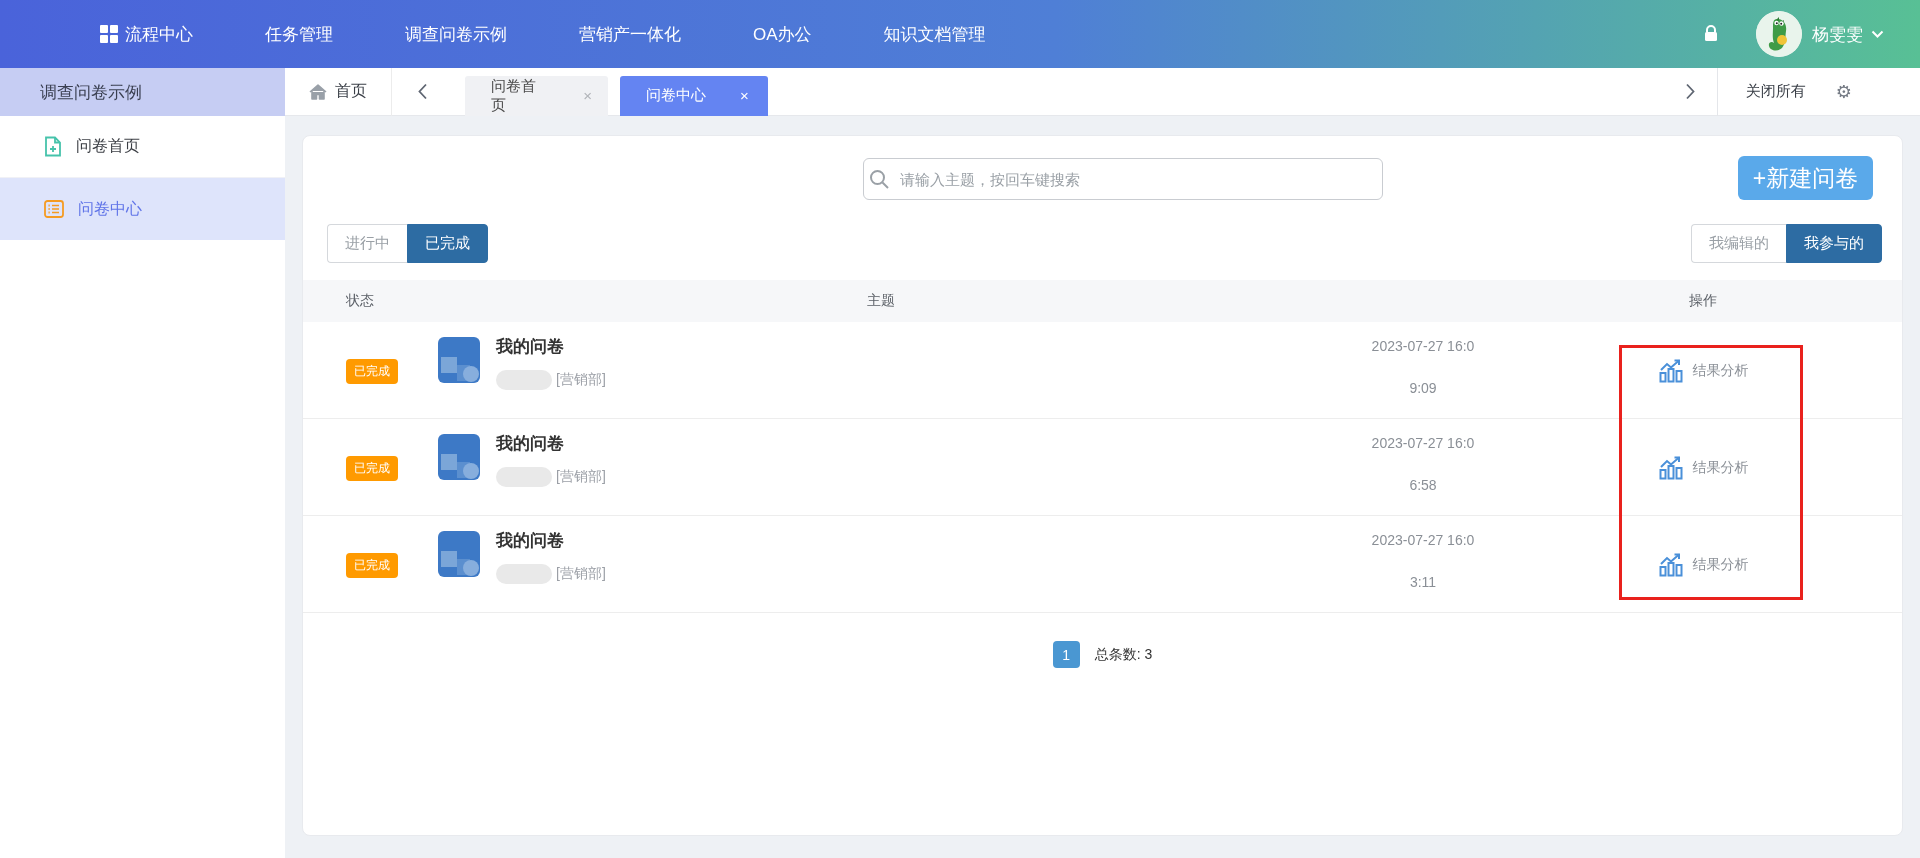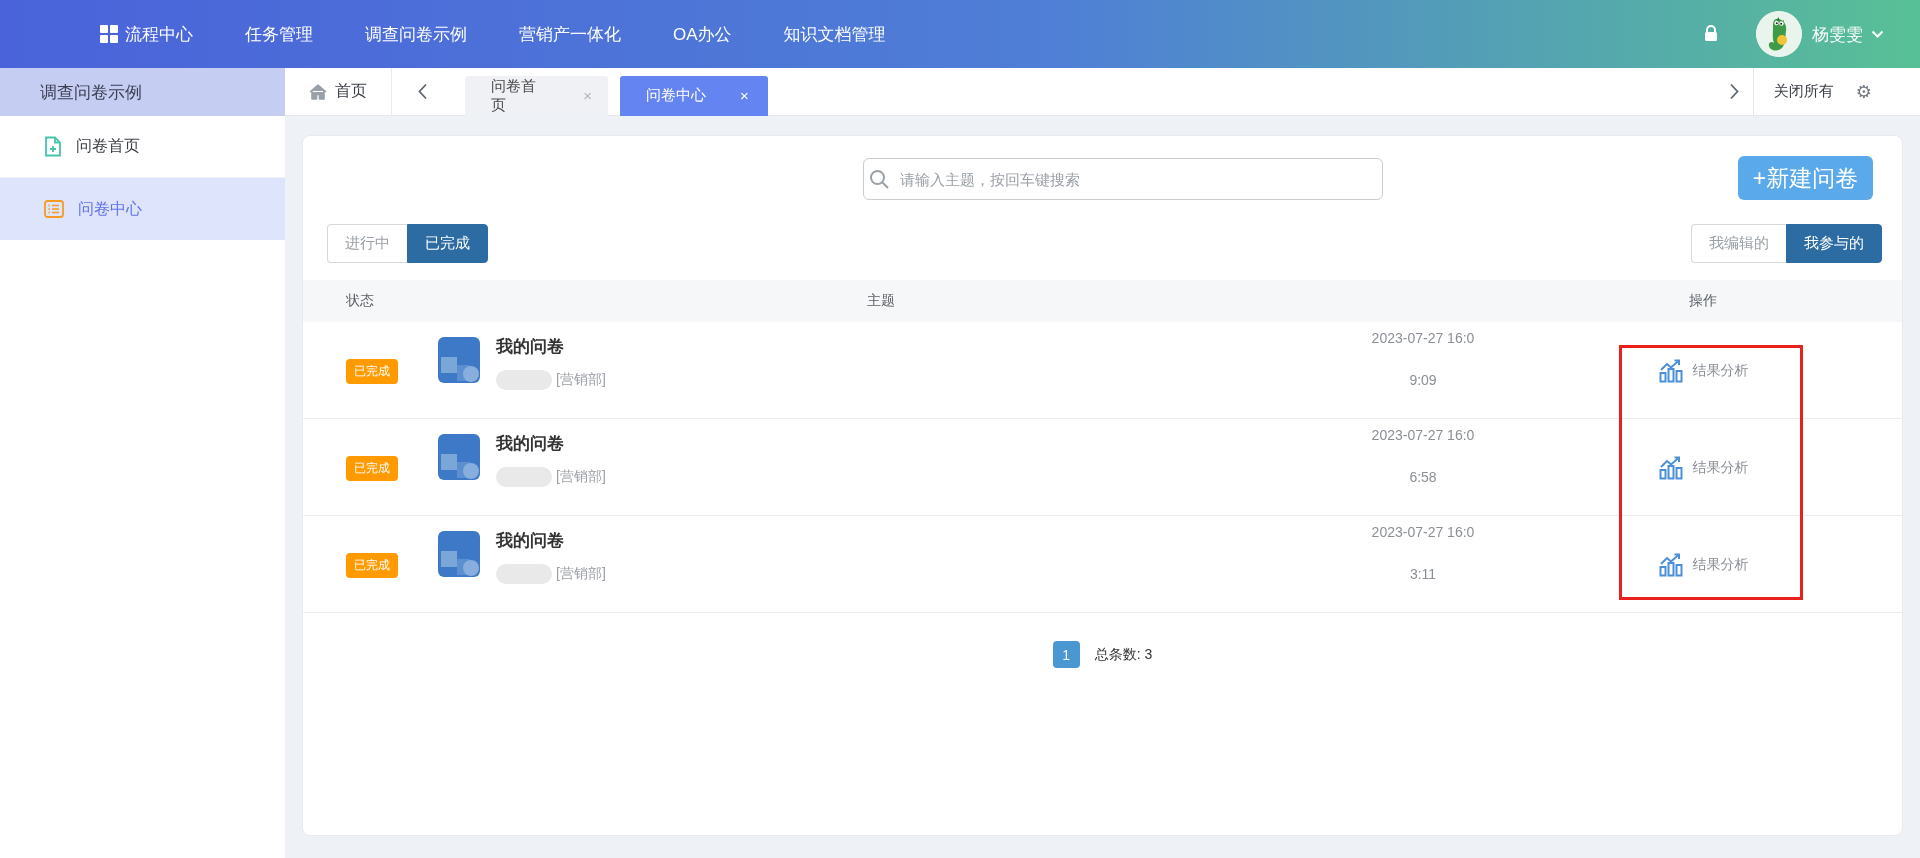--- a/index.html
+++ b/index.html
@@ -18,7 +18,7 @@
     background:linear-gradient(90deg,var(--nav-start) 0%,var(--nav-mid) 55%,var(--nav-end) 100%);
     display:flex; align-items:center; color:#fff;}
   .logo{margin-left:40px; font-size:30px; font-weight:700; letter-spacing:2px; width:165px; cursor:pointer;}
-  .nav-menu{display:flex; align-items:center; gap:52px; margin-left:100px;}
+  .nav-menu{display:flex; align-items:center; gap:72px; margin-left:100px;}
   .nav-item{display:flex; align-items:center; gap:7px; font-size:17px; cursor:pointer; white-space:nowrap;}
   .grid-icon{display:grid; grid-template-columns:8px 8px; grid-template-rows:8px 8px; gap:2px;}
   .grid-icon i{background:#fff; border-radius:1px;}

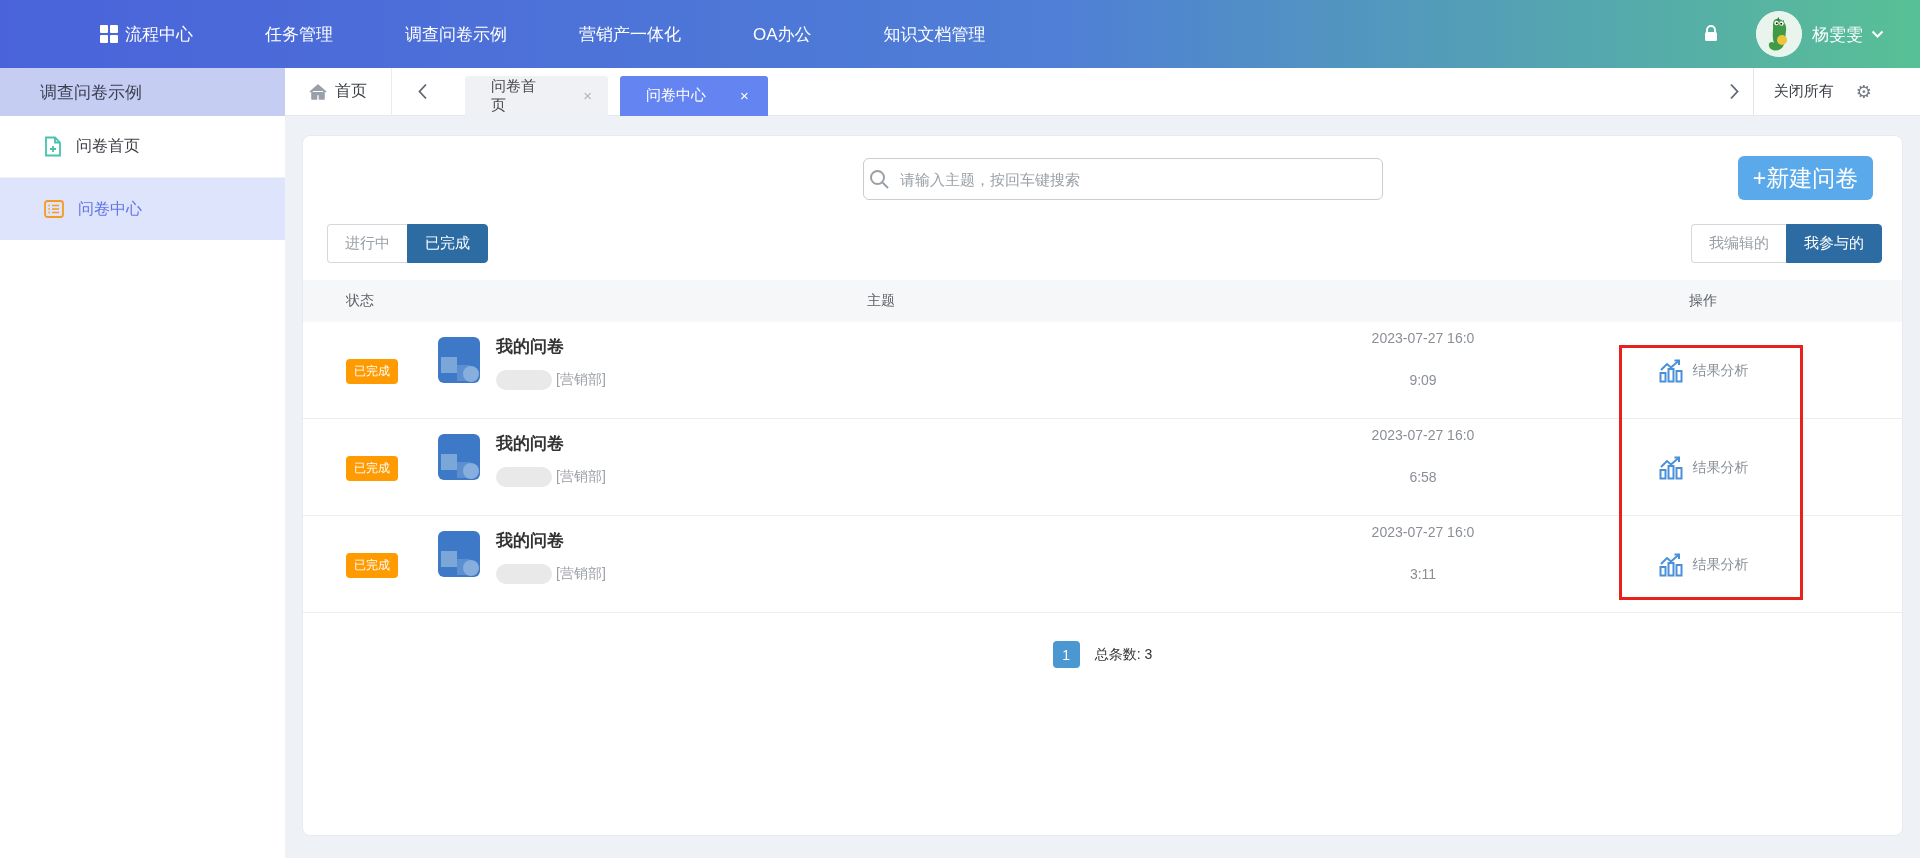--- a/index.html
+++ b/index.html
@@ -50,7 +50,7 @@
   .tab.active .x{color:#fff;}
   .tab1{margin-left:37px; width:143px;}
   .tab2{margin-left:12px; width:148px;}
-  .tb-right{margin-left:auto; display:flex; align-items:center; height:48px; padding-right:48px;}
+  .tb-right{margin-left:auto; display:flex; align-items:center; height:48px; padding-right:68px;gap:8px;}
   .tb-next{display:flex; cursor:pointer; margin-right:14px;}
   .tb-divider{width:1px; height:48px; background:#e4e6ea; margin-right:20px;}
   .close-all{font-size:15px; color:#3a3f47; cursor:pointer; margin-right:22px;}

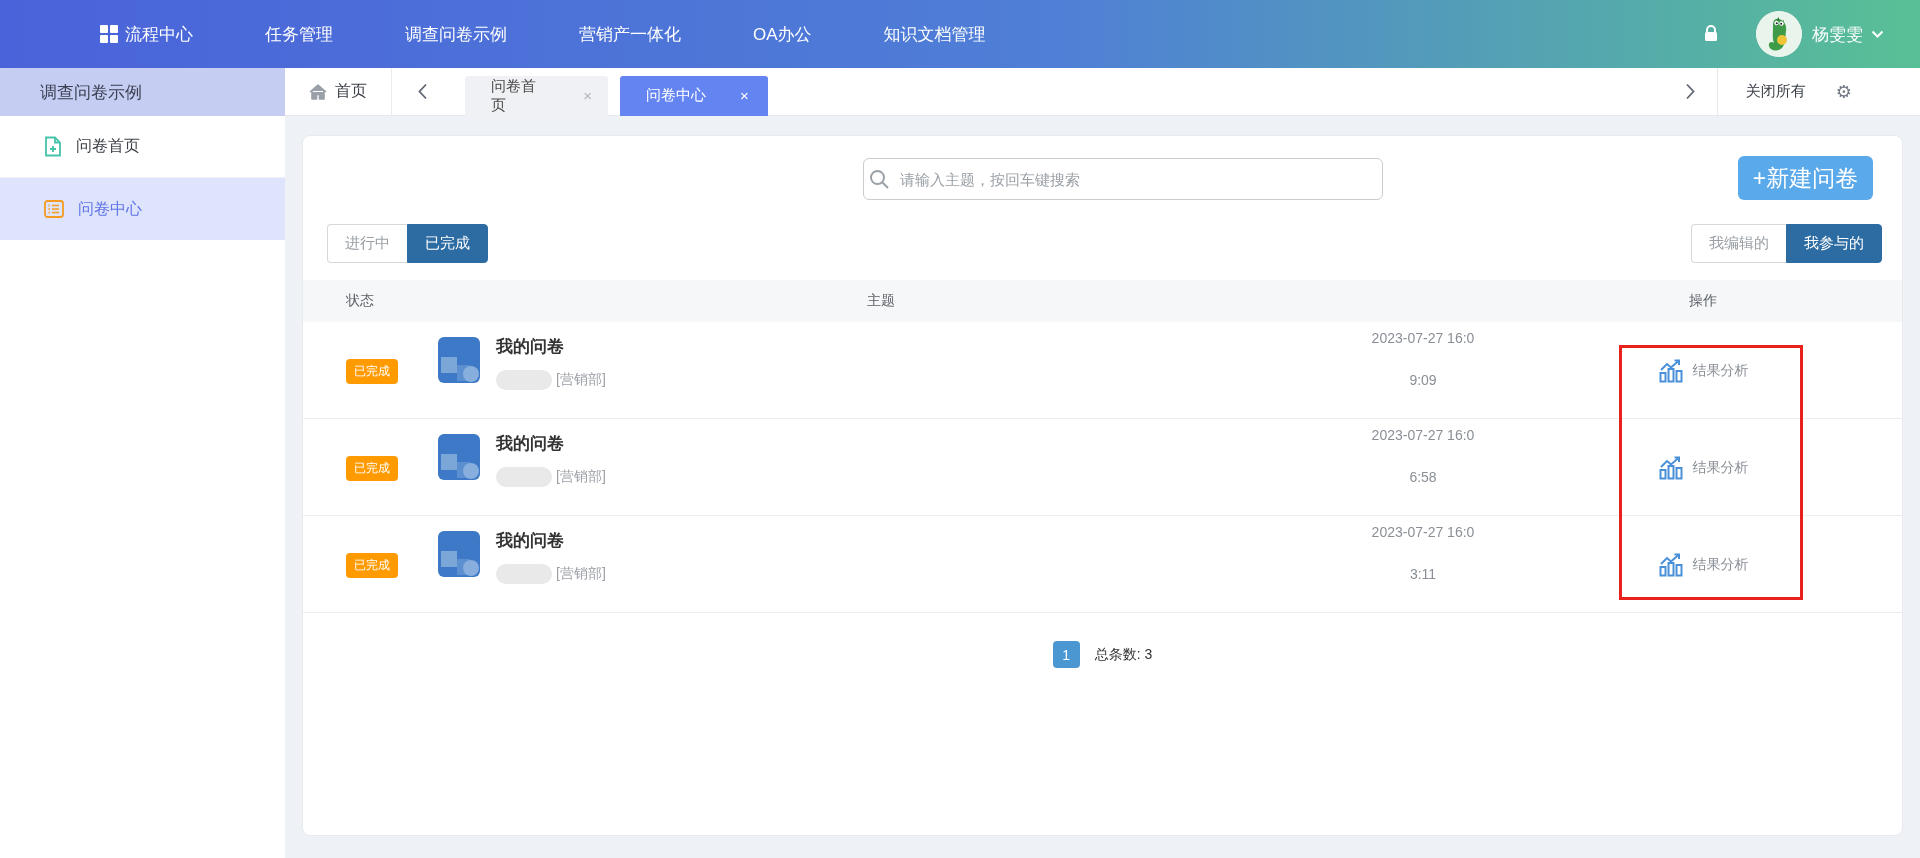--- a/index.html
+++ b/index.html
@@ -97,7 +97,7 @@
   .redact{display:inline-block; width:56px; height:20px; background:#e9e9e9; border-radius:10px;}
   .time{position:absolute; left:1020px; top:0; width:200px; height:97px; text-align:center;
     font-size:14px; color:#8a8f96;}
-  .time .l1{margin-top:8px;}
+  .time .l1{margin-top:16px;}
   .time .l2{margin-top:26px;}
   .action{position:absolute; left:1290px; top:0; width:220px; height:97px; display:flex;
     align-items:center; justify-content:center; gap:9px; font-size:14px; color:#8a8f96; cursor:pointer;}

